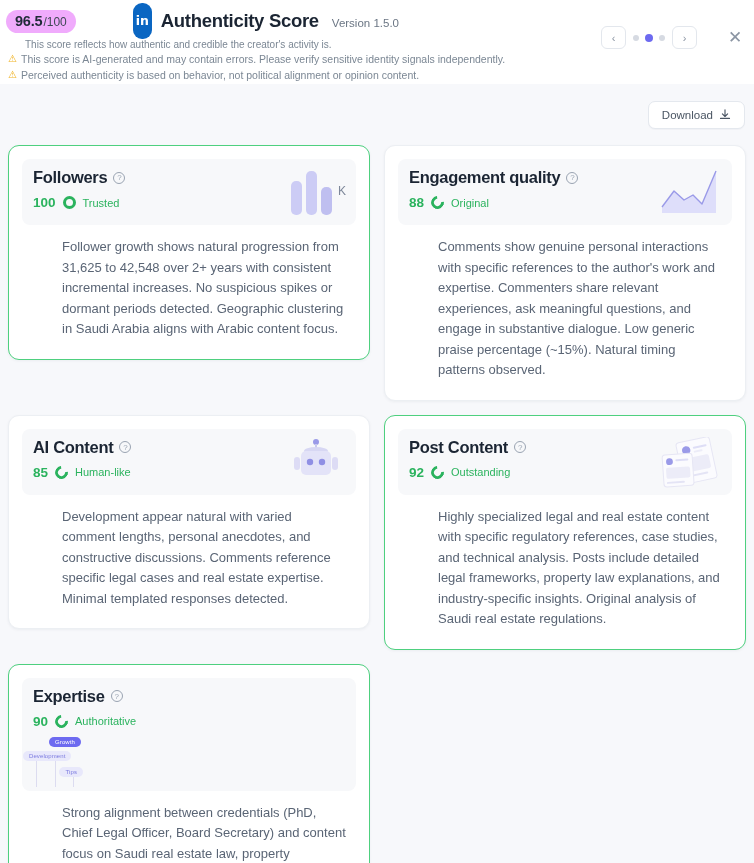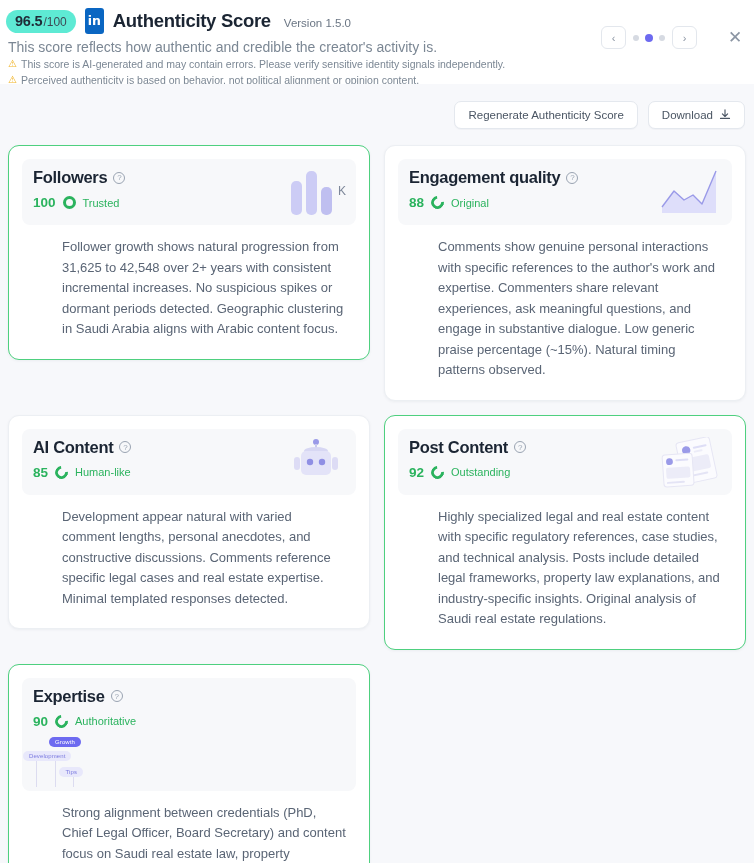--- a/index.html
+++ b/index.html
@@ -25,7 +25,7 @@
     height: 26px;
   }
   .score-pill {
-    background: #5eead4;
+    background: #f0abfc;
     border-radius: 13px;
     padding: 3px 9px 4px 9px;
     display: flex;

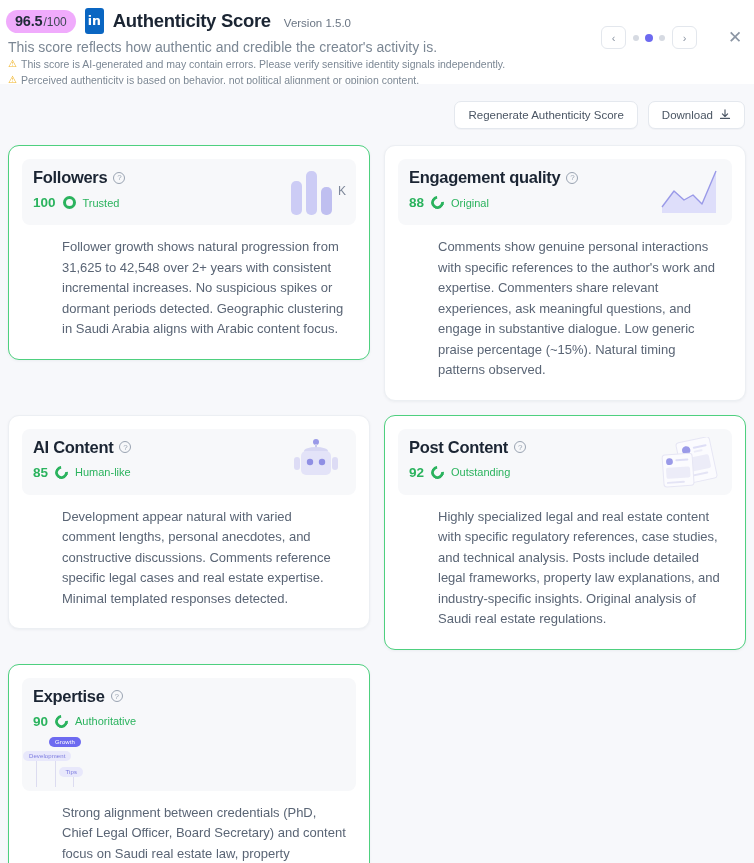--- a/index.html
+++ b/index.html
@@ -37,13 +37,14 @@
   .score-pill .small { font-size: 12px; font-weight: 500; color: #3d4854; }
 
   .li-logo {
-    width: 19px; height: 26px;
+    width: 19px; height: 36px;
     background: #0a66c2;
-    border-radius: 3px;
+    border-radius: 9px;
     display: flex; align-items: center; justify-content: center;
     color: #fff; font-size: 12.5px; font-weight: 700;
     font-family: "DejaVu Sans", sans-serif;
     line-height: 1;
+    margin-left: 48px;
   }
   .title {
     font-size: 18.5px;

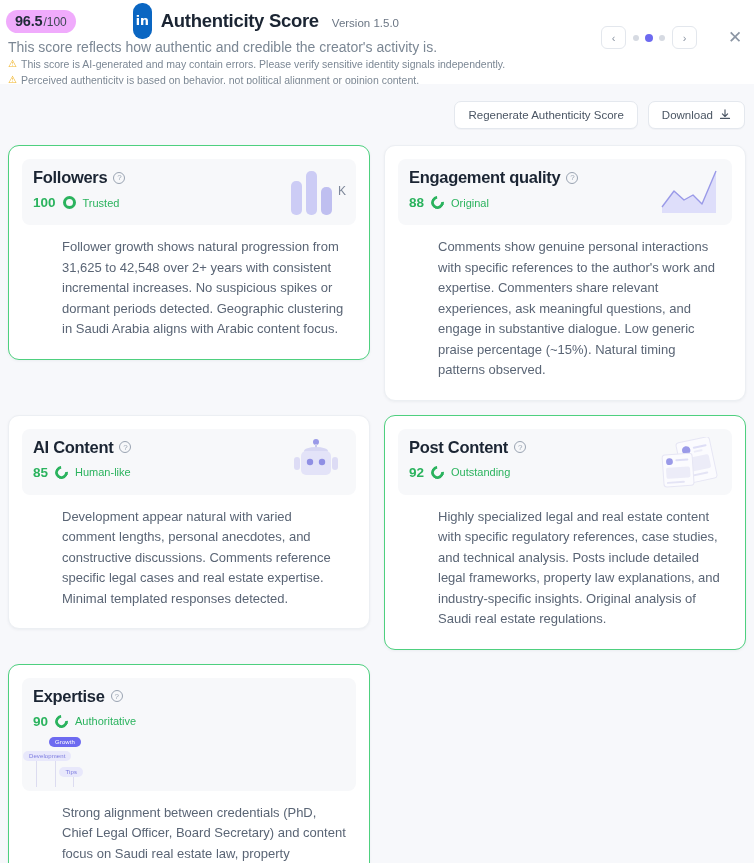--- a/index.html
+++ b/index.html
@@ -61,10 +61,10 @@
   }
 
   .subtitle {
-    font-size: 14px;
+    font-size: 10px;
     color: #7b8794;
     margin-top: 5px;
-    margin-left: 2px;
+    margin-left: 19px;
   }
   .warn-line {
     display: flex;

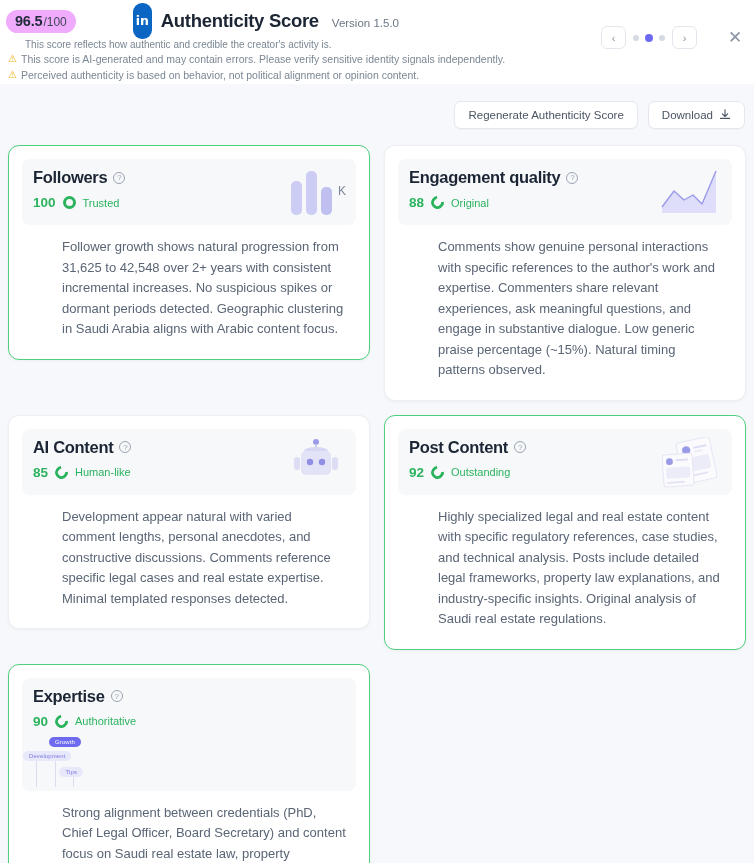--- a/index.html
+++ b/index.html
@@ -259,9 +259,6 @@
 <div class="page">
 
   <div class="actions">
-    <div class="btn">
-      <span>Regenerate Authenticity Score</span>
-    </div>
     <div class="btn">
       <span>Download</span>
       <svg width="12" height="12" viewBox="0 0 16 16">

